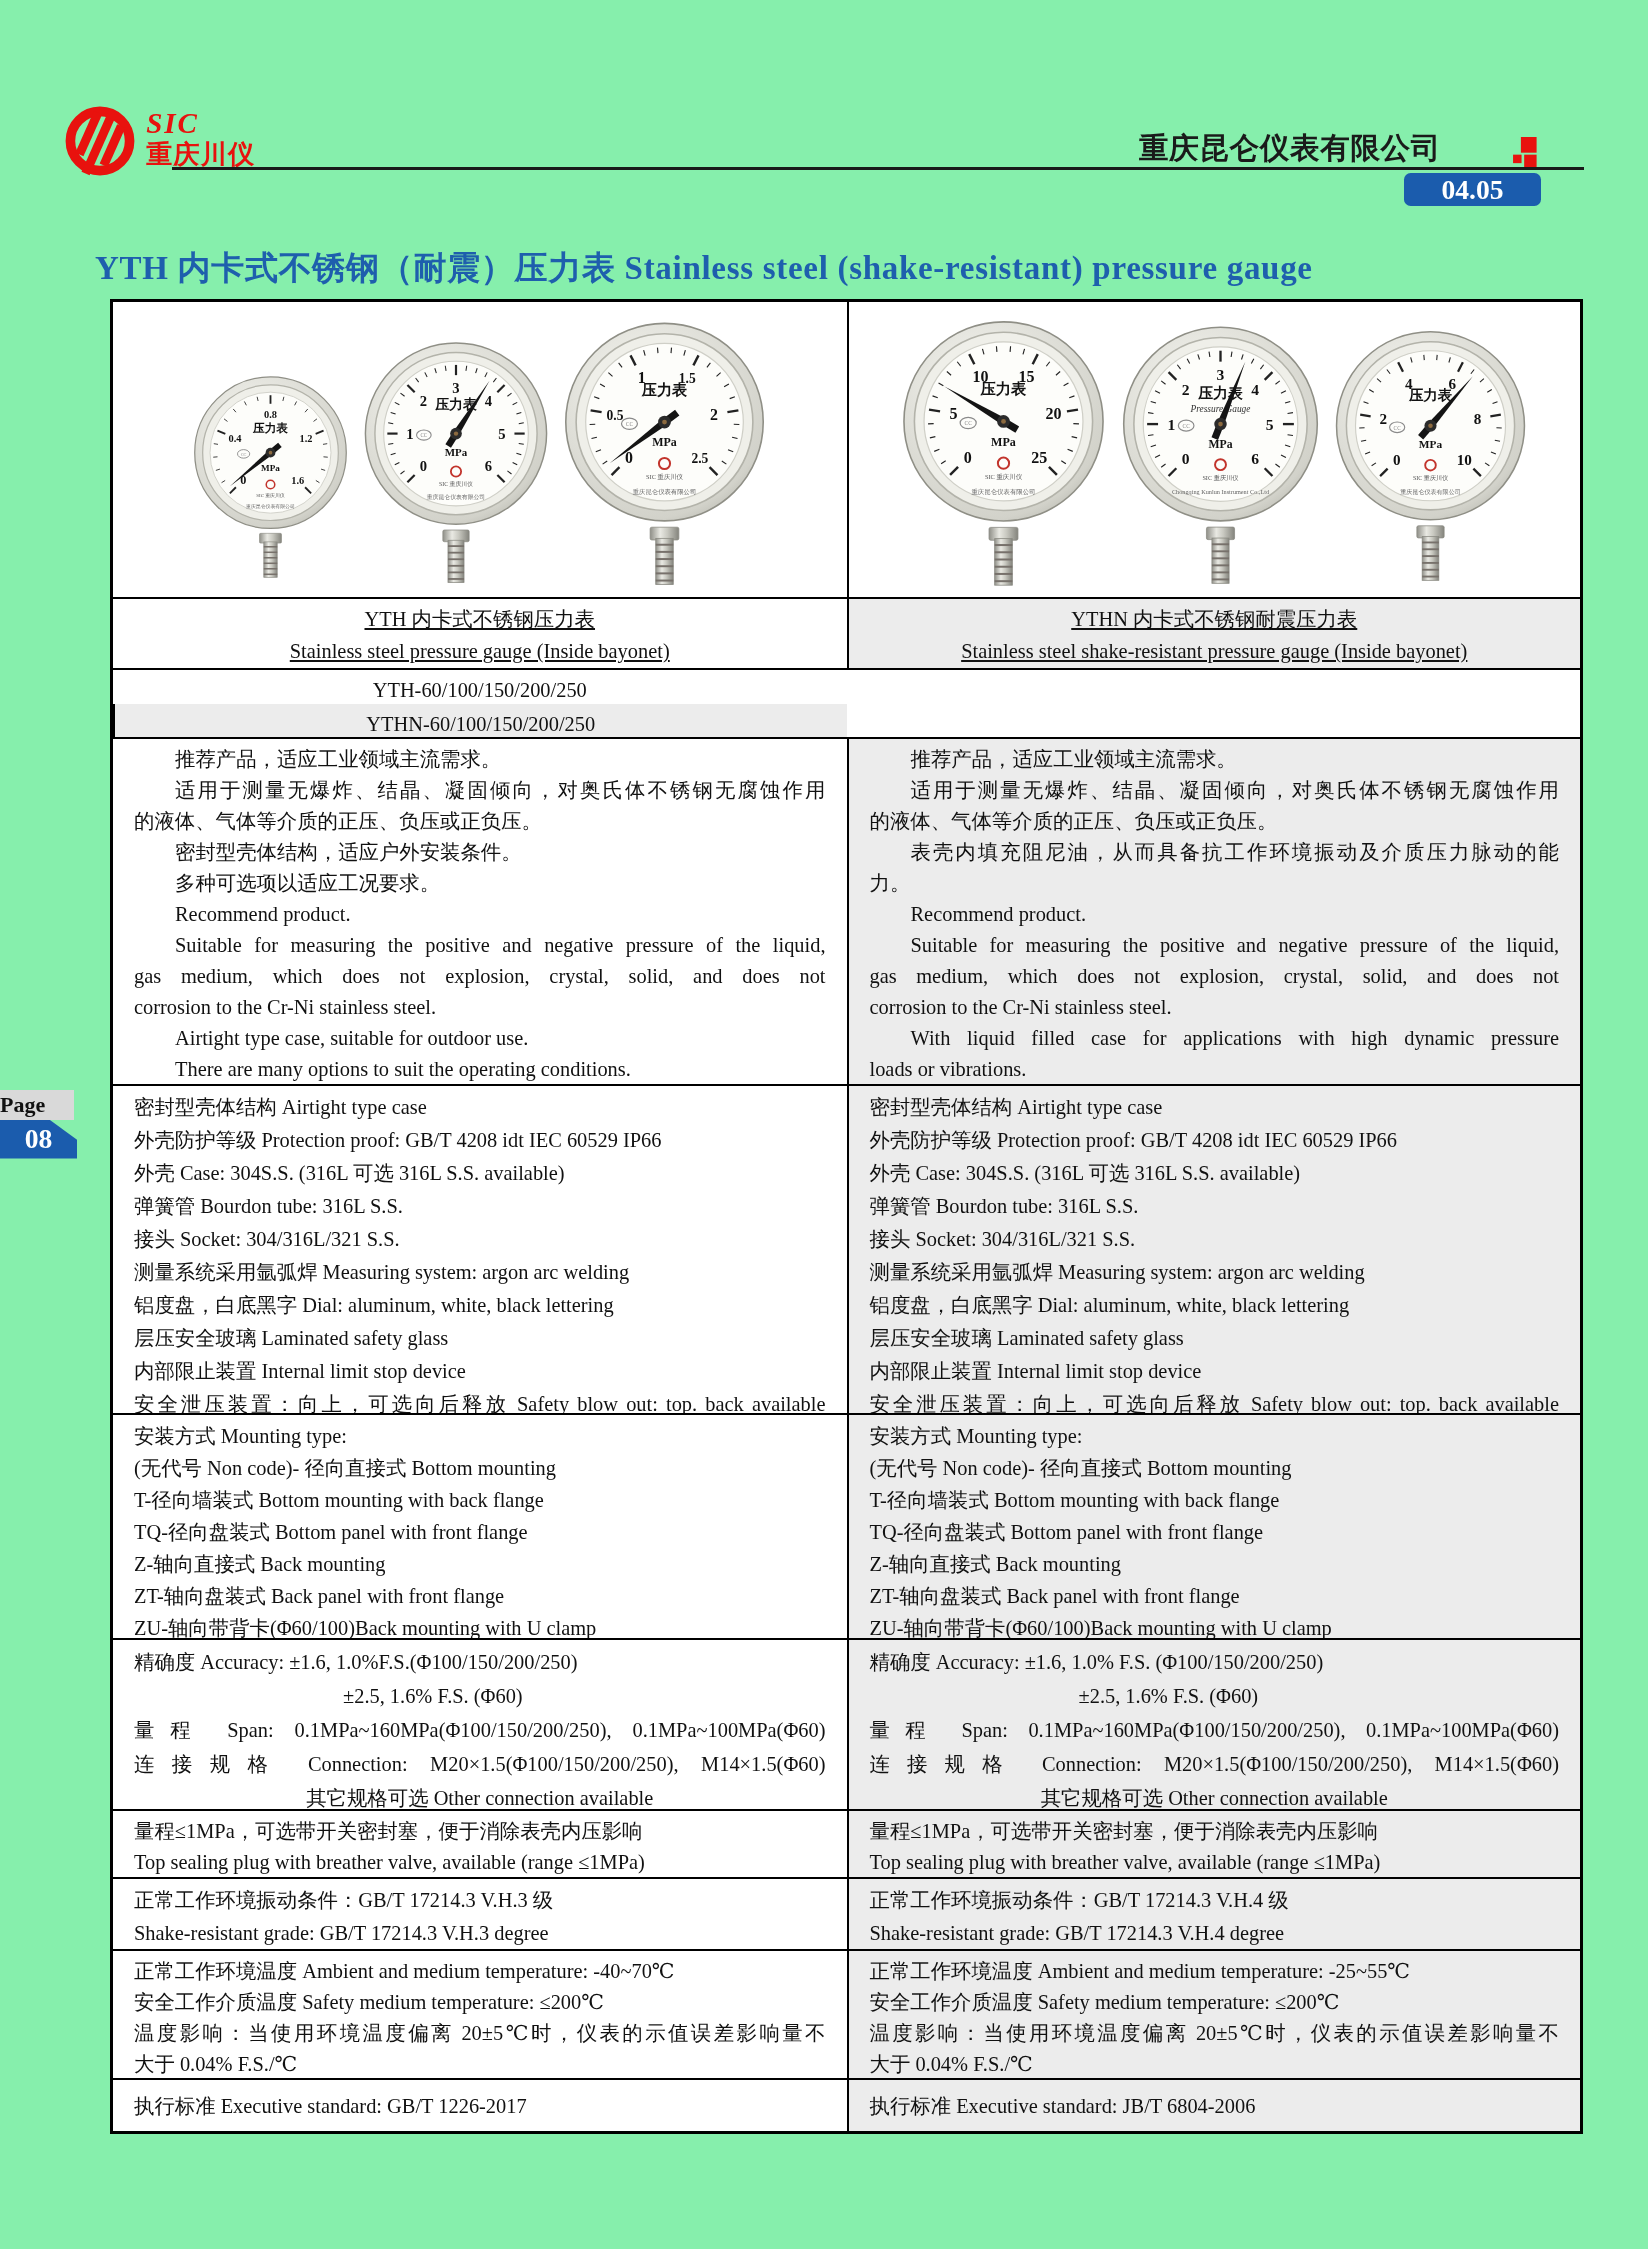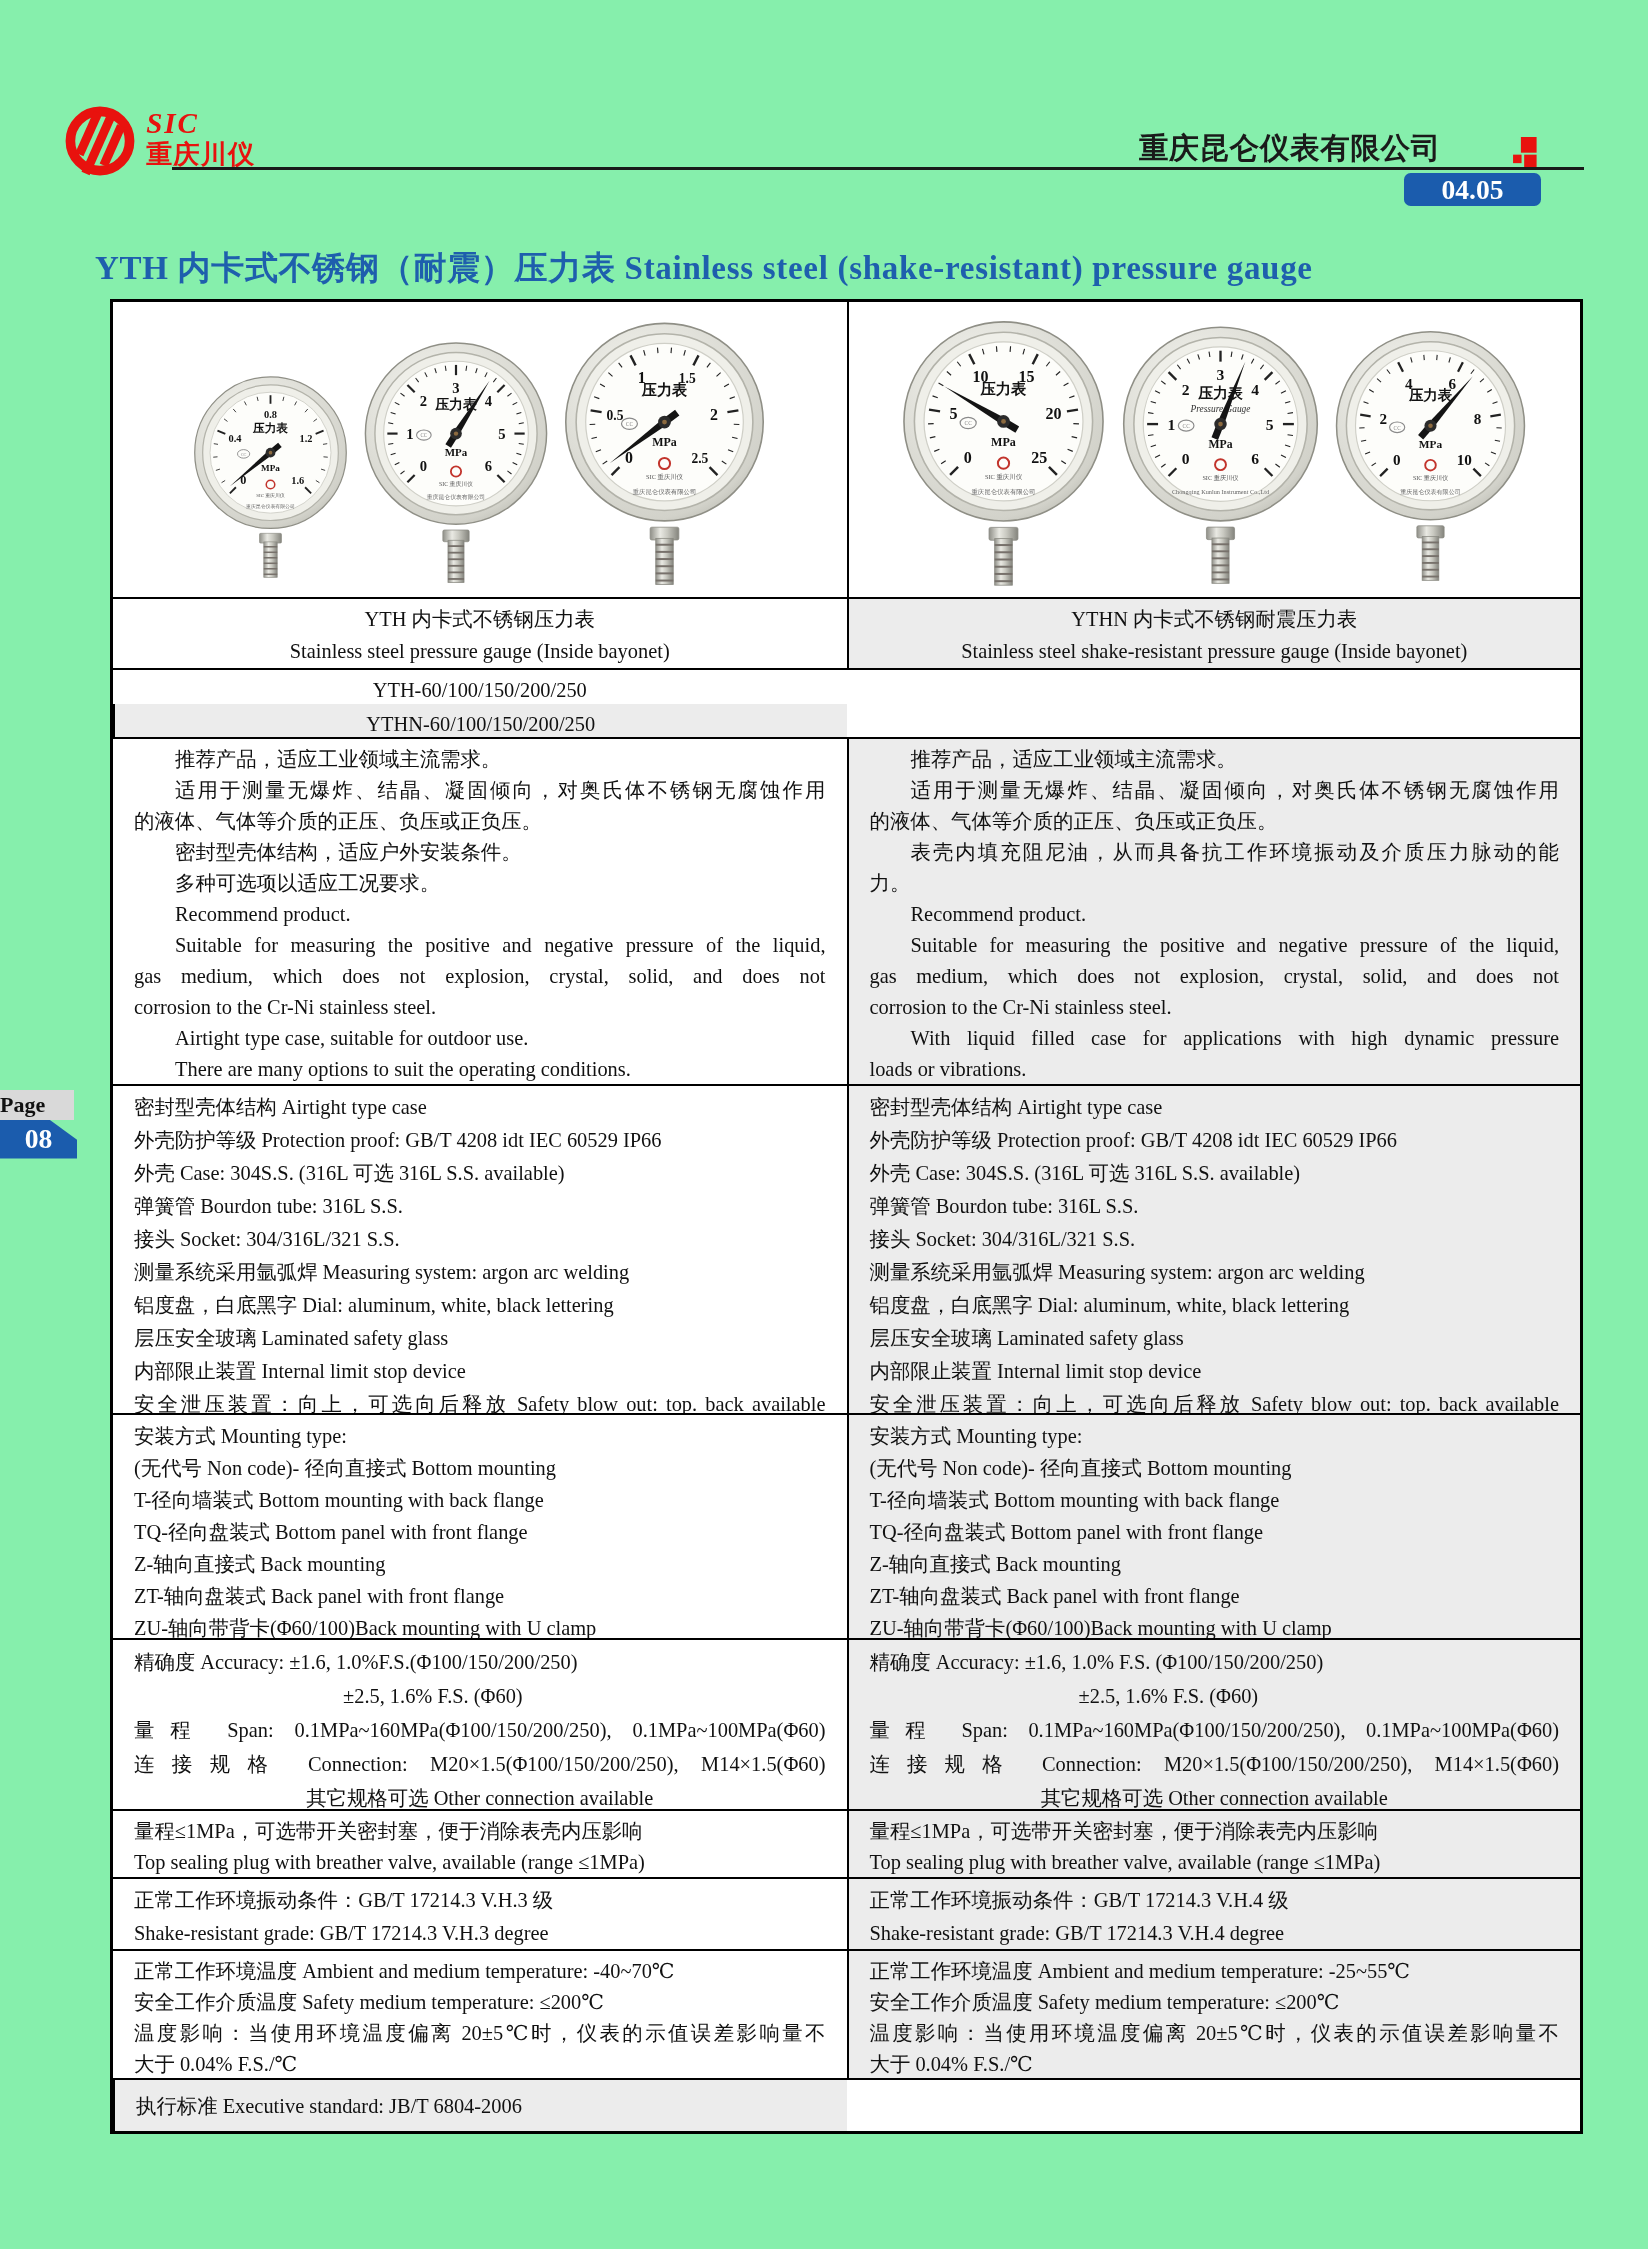--- a/index.html
+++ b/index.html
@@ -454,7 +454,7 @@
   </svg>
         </div>
       </div>
-      <div class="trow" style="height: 71px;">
+      <div class="trow" style="height: 71px; text-decoration: underline;">
         <div class="tcell">
           <div class="line c" style="line-height: 31.5px;">YTH 内卡式不锈钢压力表</div>
           <div class="line c" style="line-height: 31.5px;">Stainless steel pressure gauge (Inside bayonet)</div>

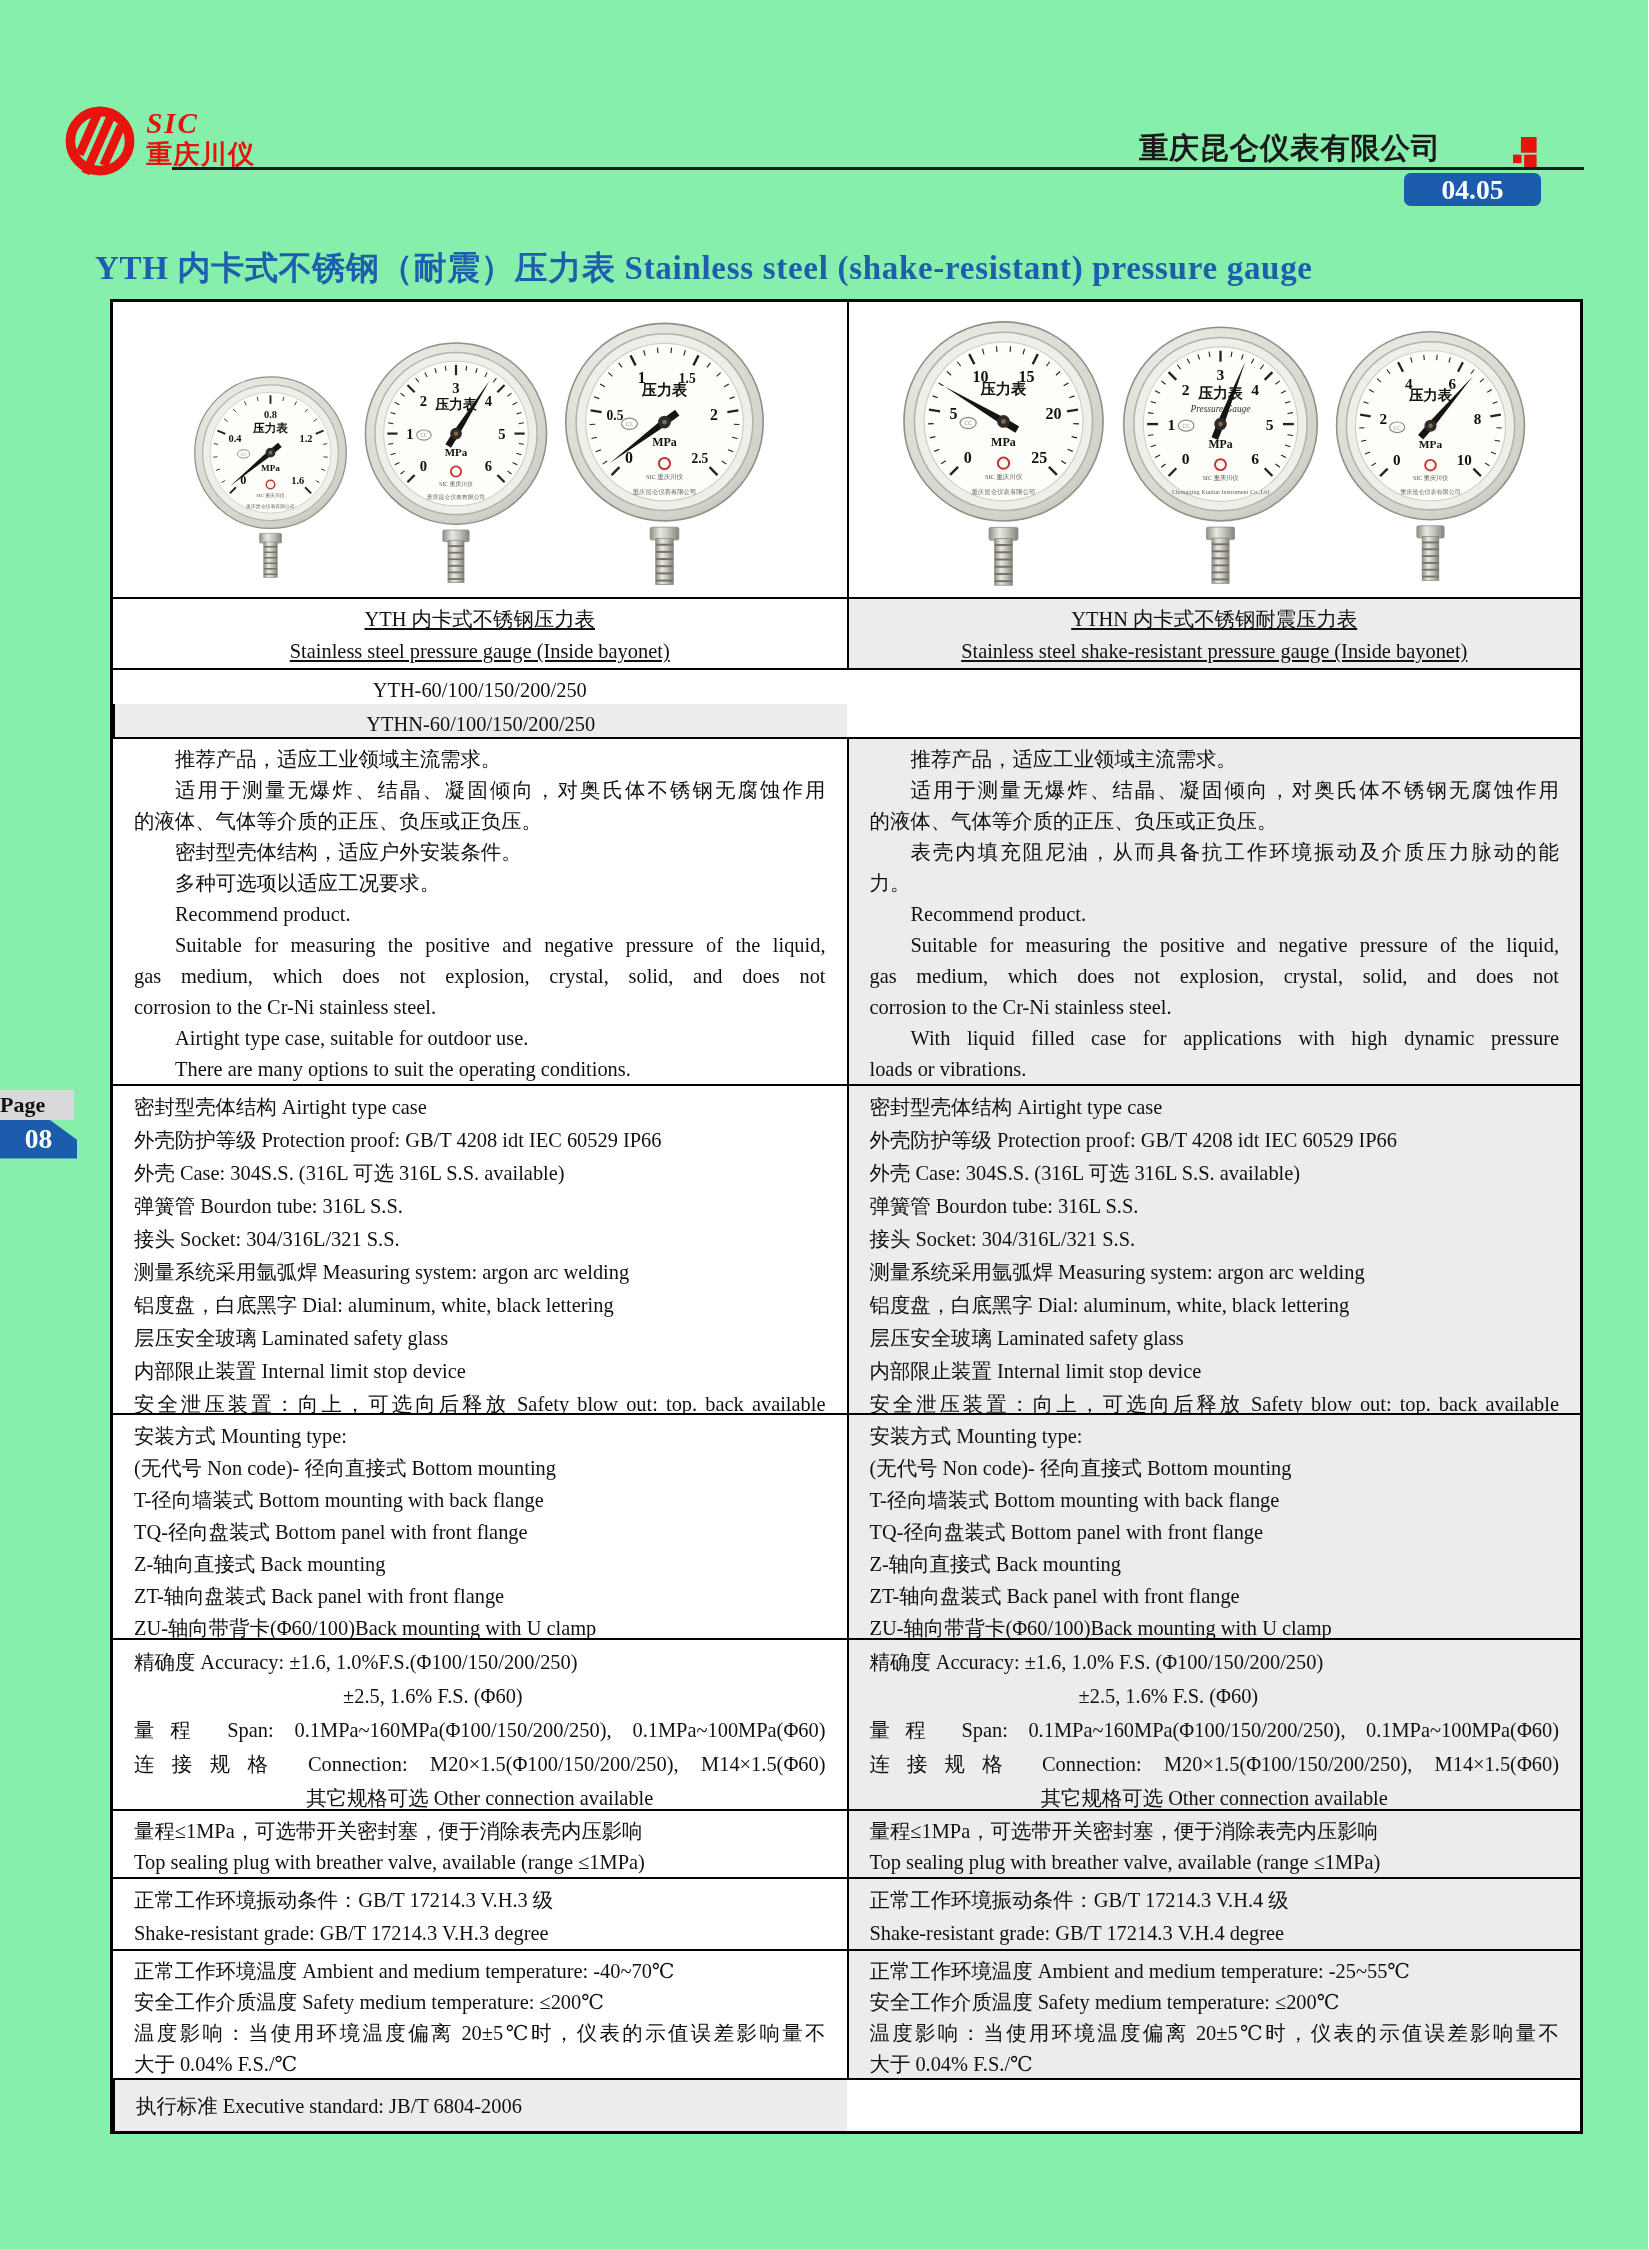--- a/index.html
+++ b/index.html
@@ -599,6 +599,9 @@
         </div>
       </div>
       <div class="trow" style="height: 53px;">
+        <div class="tcell">
+          <div class="line" style="line-height: 42px;">执行标准 Executive standard: GB/T 1226-2017</div>
+        </div>
         <div class="tcell right shaded">
           <div class="line" style="line-height: 42px;">执行标准 Executive standard: JB/T 6804-2006</div>
         </div>

